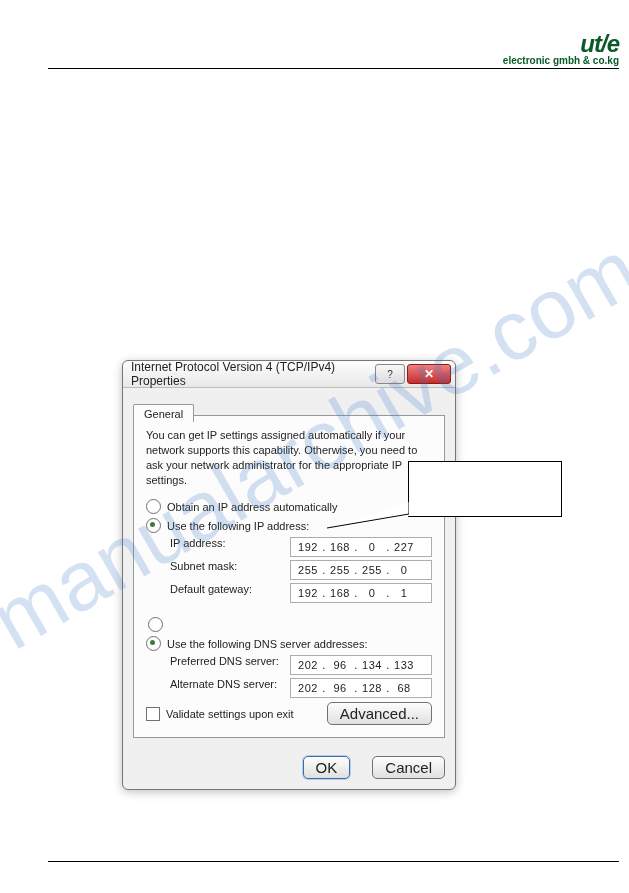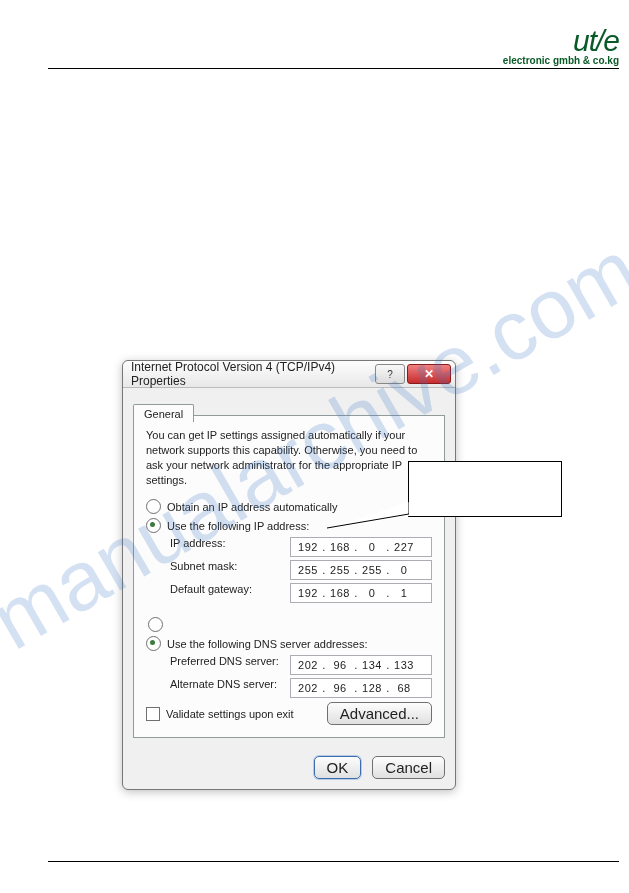--- a/index.html
+++ b/index.html
@@ -6,7 +6,7 @@
   .page{position:absolute;left:48px;top:20px;right:10px;bottom:38px}
   .header{height:46px;display:flex;justify-content:flex-end;align-items:flex-end;border-bottom:1px solid #000;padding-bottom:2px}
   .logo{font-family:Arial,sans-serif;color:#0a5a28;text-align:right;line-height:1}
-  .logo-main{font-size:30px;font-weight:normal;letter-spacing:-1px;font-style:italic}
+  .logo-main{font-size:24px;font-weight:bold;letter-spacing:-1px;font-style:italic}
   .logo-sub{font-size:10px;font-weight:bold}
   .footer{position:absolute;left:48px;right:10px;bottom:30px;border-top:1px solid #000;height:1px}
   .watermark{position:absolute;left:50%;top:50%;transform:translate(-50%,-52%) rotate(-30deg);font-size:84px;color:rgba(60,120,200,.22);font-family:Arial,sans-serif;white-space:nowrap;pointer-events:none;z-index:5}

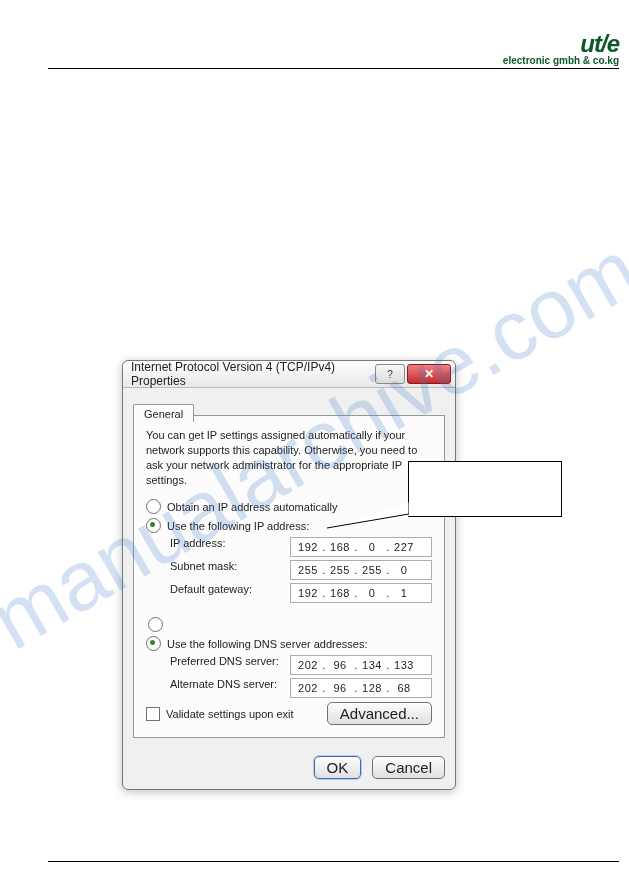--- a/index.html
+++ b/index.html
@@ -34,7 +34,7 @@
   .bottom{display:flex;align-items:center;margin-top:4px}
   .chk{width:12px;height:12px;border:1px solid #707070;background:#fff;margin-right:6px}
   .btn{height:21px;border:1px solid #707070;border-radius:5px;background:linear-gradient(#fdfdfd,#e0e0e0);padding:0 12px;font-size:15px;display:inline-flex;align-items:center;cursor:pointer}
-  .okrow{display:flex;justify-content:flex-end;gap:11px;padding:8px 10px 10px}
+  .okrow{display:flex;justify-content:flex-end;gap:22px;padding:8px 10px 10px}
   .btn.ok{border-color:#3c6db0;box-shadow:0 0 0 1px rgba(60,120,200,.3)}
   .callout{position:absolute;left:408px;top:461px;width:152px;height:54px;border:1px solid #000;background:#fff;z-index:3}
   .callout::before{content:"";position:absolute;left:-84px;top:40px;width:84px;height:28px;background:#fff;clip-path:polygon(100% 0,100% 50%,0 100%);border:0}

